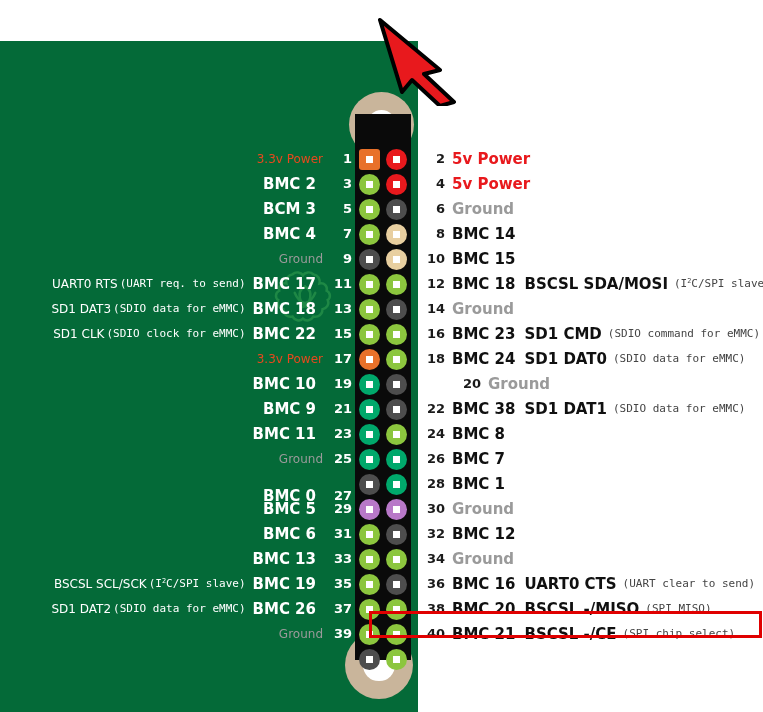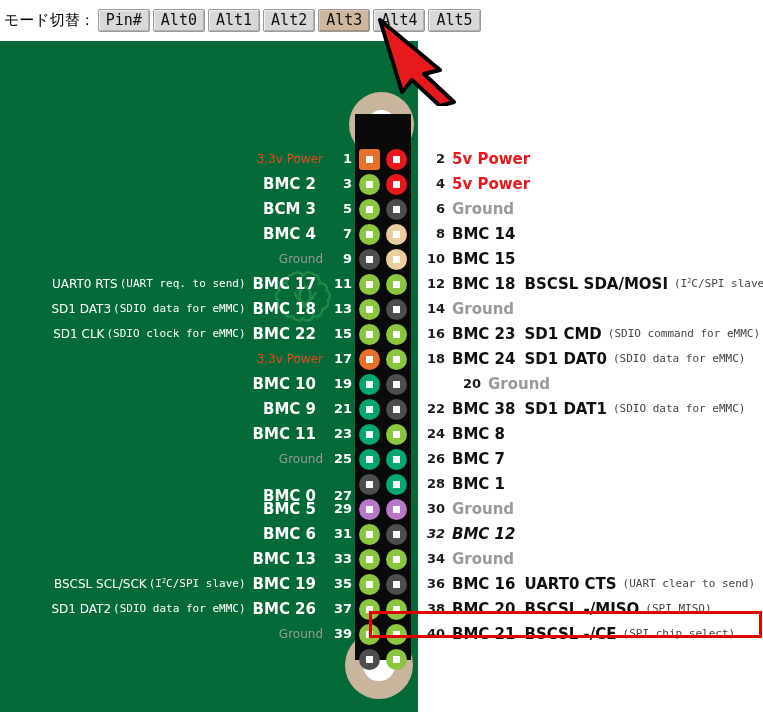--- a/index.html
+++ b/index.html
@@ -160,18 +160,6 @@
 
 <div id="root">
 
-  <div id="toolbar">
-    <span id="toolbar-label">モード切替：</span>
-    <div id="mode-buttons">
-        <div class="mode-btn">Pin#</div>
-        <div class="mode-btn">Alt0</div>
-        <div class="mode-btn">Alt1</div>
-        <div class="mode-btn">Alt2</div>
-        <div class="mode-btn active">Alt3</div>
-        <div class="mode-btn">Alt4</div>
-        <div class="mode-btn">Alt5</div>
-      </div>
-  </div>
 
   <div id="board">
 

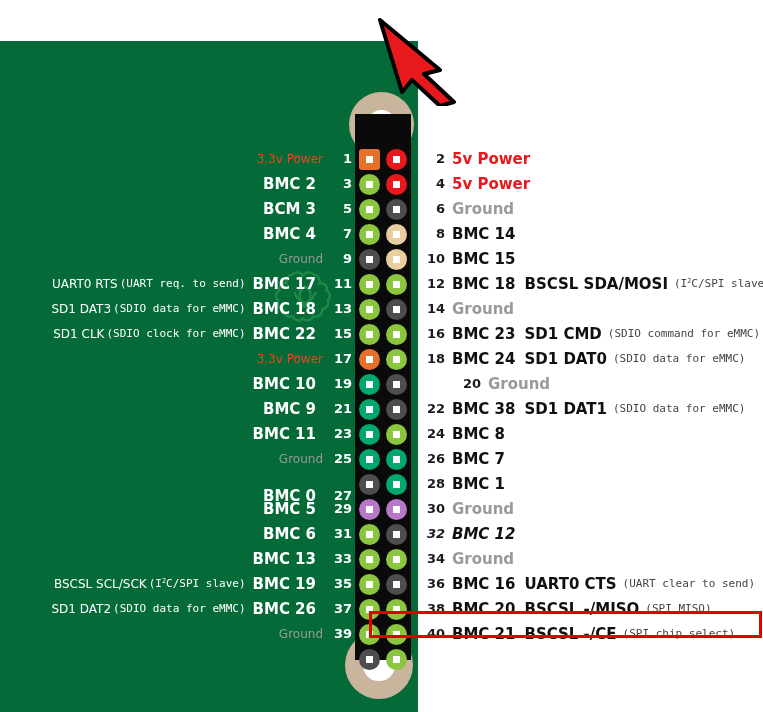--- a/index.html
+++ b/index.html
@@ -426,7 +426,7 @@
         <span class="r-pinnum">30</span>
         <span class="r-name gnd">Ground</span>
       </div>
-      <div class="row" style="top: 521px; font-style: italic;">
+      <div class="row" style="top: 521px;">
         <span class="r-pinnum">32</span>
         <span class="r-name ">BMC 12</span>
       </div>

